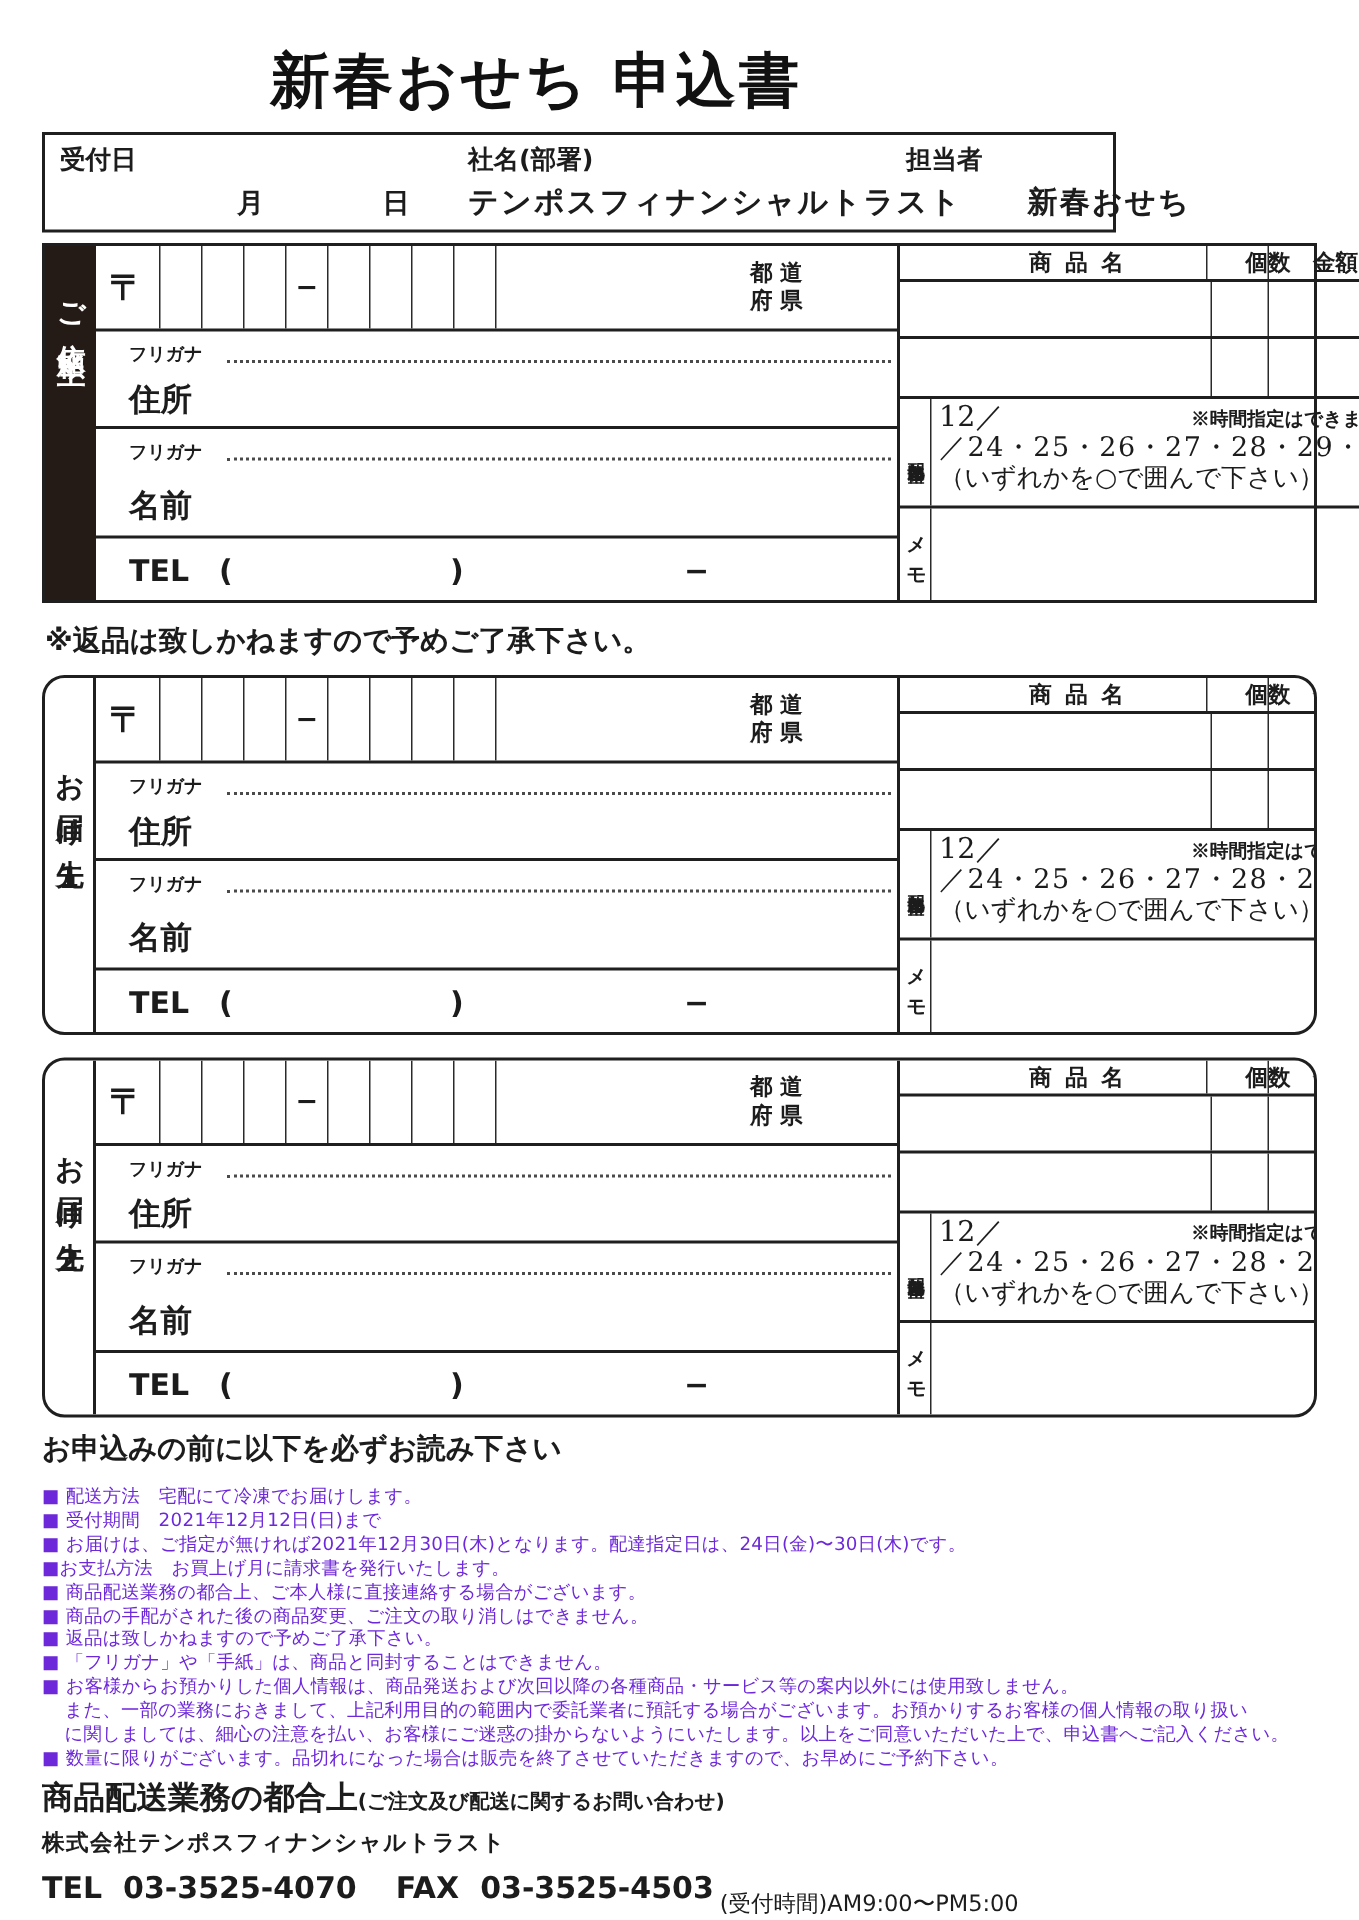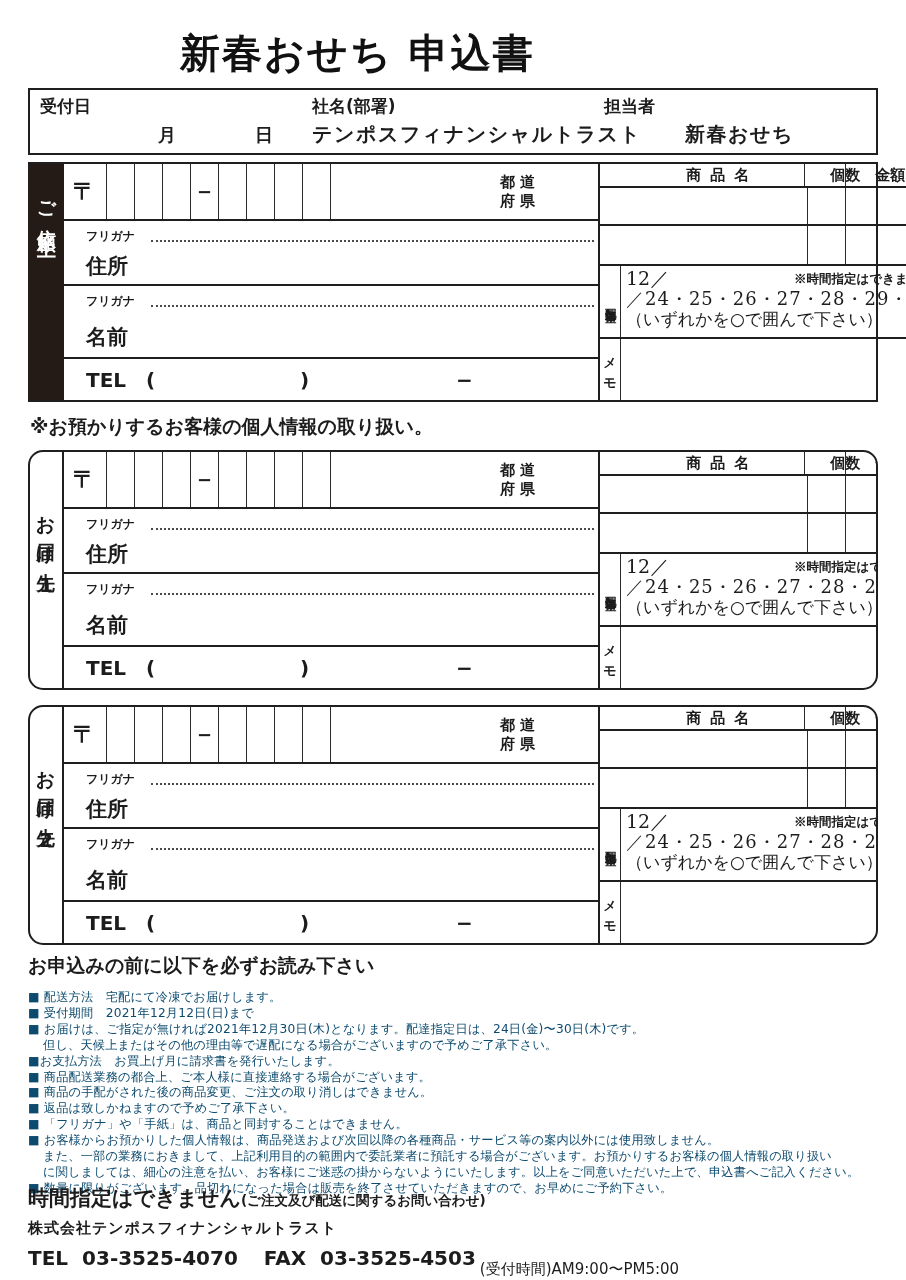--- a/index.html
+++ b/index.html
@@ -22,7 +22,7 @@
 
   
   .header-box {
-    position:absolute; left:28px; top:88px; width:850px; height:67px;
+    position:absolute; left:28px; top:88px; width:716px; height:67px;
     border:2.5px solid #1f1f1f; background:#fff;
   }
   .header-box .lbl { position:absolute; font-size:17px; font-weight:bold; white-space:nowrap; }

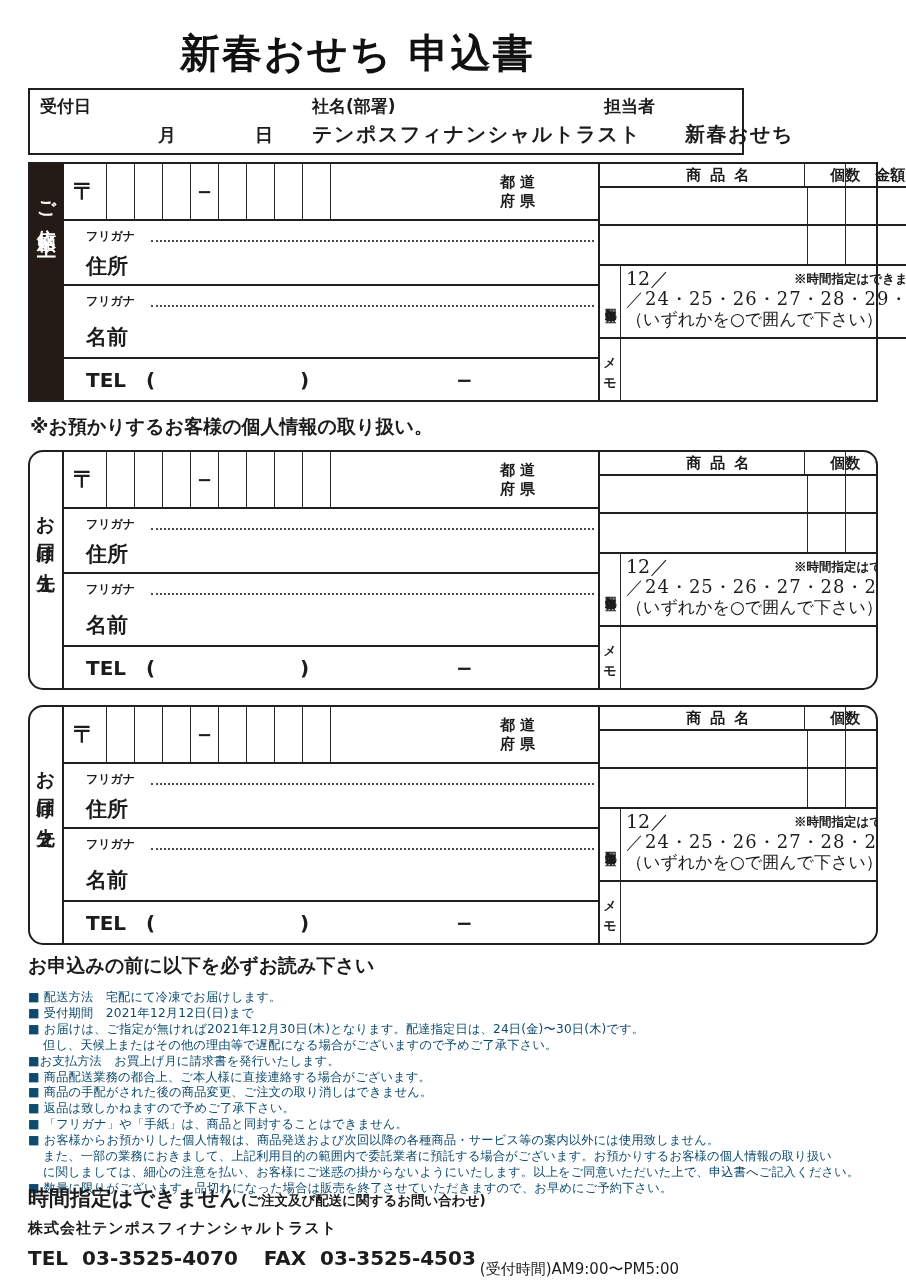--- a/index.html
+++ b/index.html
@@ -249,7 +249,7 @@
   </div>
 </div>
 
-<div class="between-note">※お預かりするお客様の個人情報の取り扱い。</div>
+<div class="between-note">※返品は致しかねますので予めご了承下さい。</div>
 
 <div class="section rounded" style="top:450px;">
   <div class="side-label light">

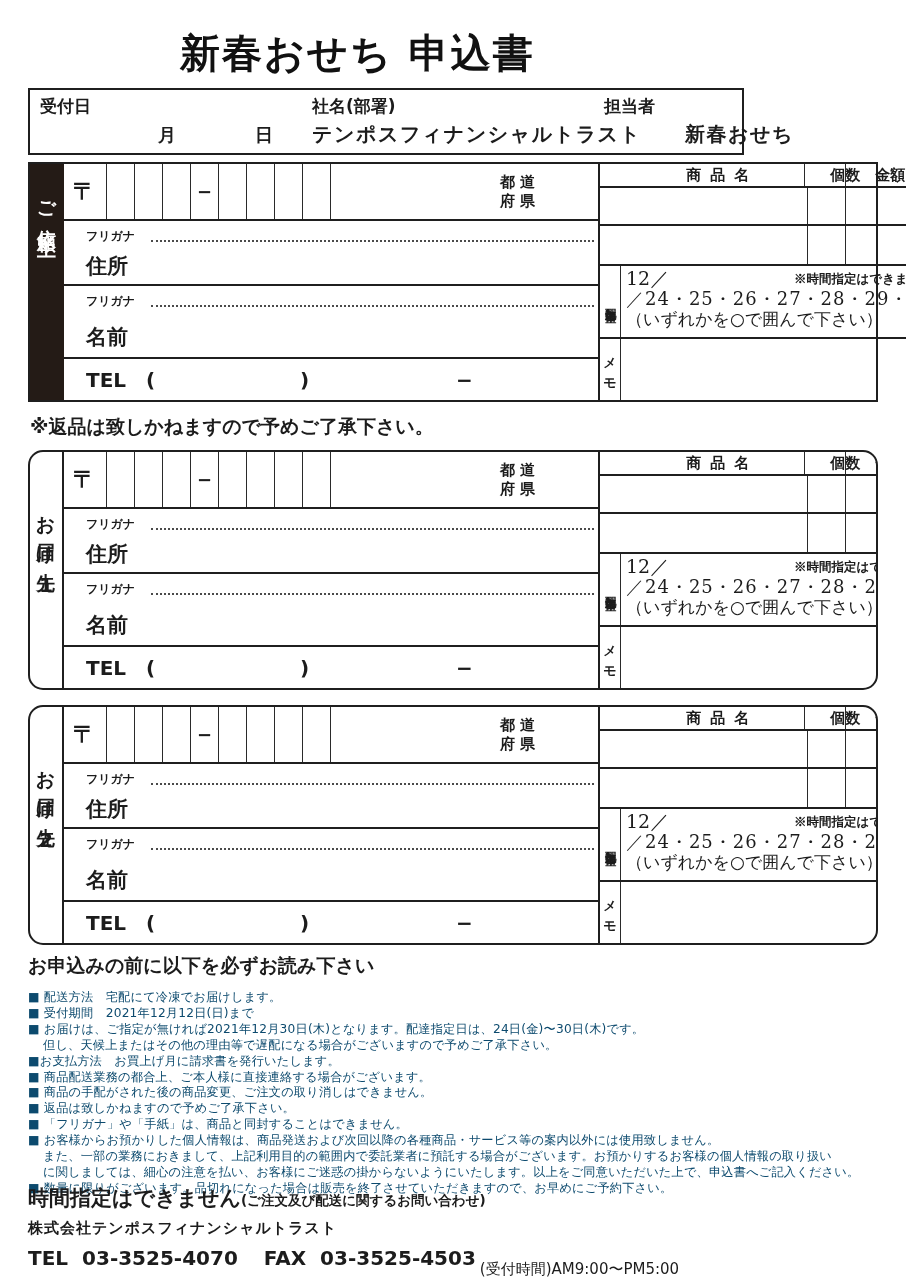--- a/index.html
+++ b/index.html
@@ -139,7 +139,7 @@
   
   .notices { position:absolute; left:28px; top:953px; width:860px; }
   .notices h2 { font-size:19px; font-weight:bold; margin-bottom:11px; white-space:nowrap; }
-  .notice-line { font-size:12.2px; line-height:15.9px; letter-spacing:0.2px; white-space:nowrap; color:#0c4a6e; }
+  .notice-line { font-size:12.2px; line-height:15.9px; letter-spacing:0.2px; white-space:nowrap; color:#6d28d9; }
   .notice-line.cont { padding-left:15px; }
 
   

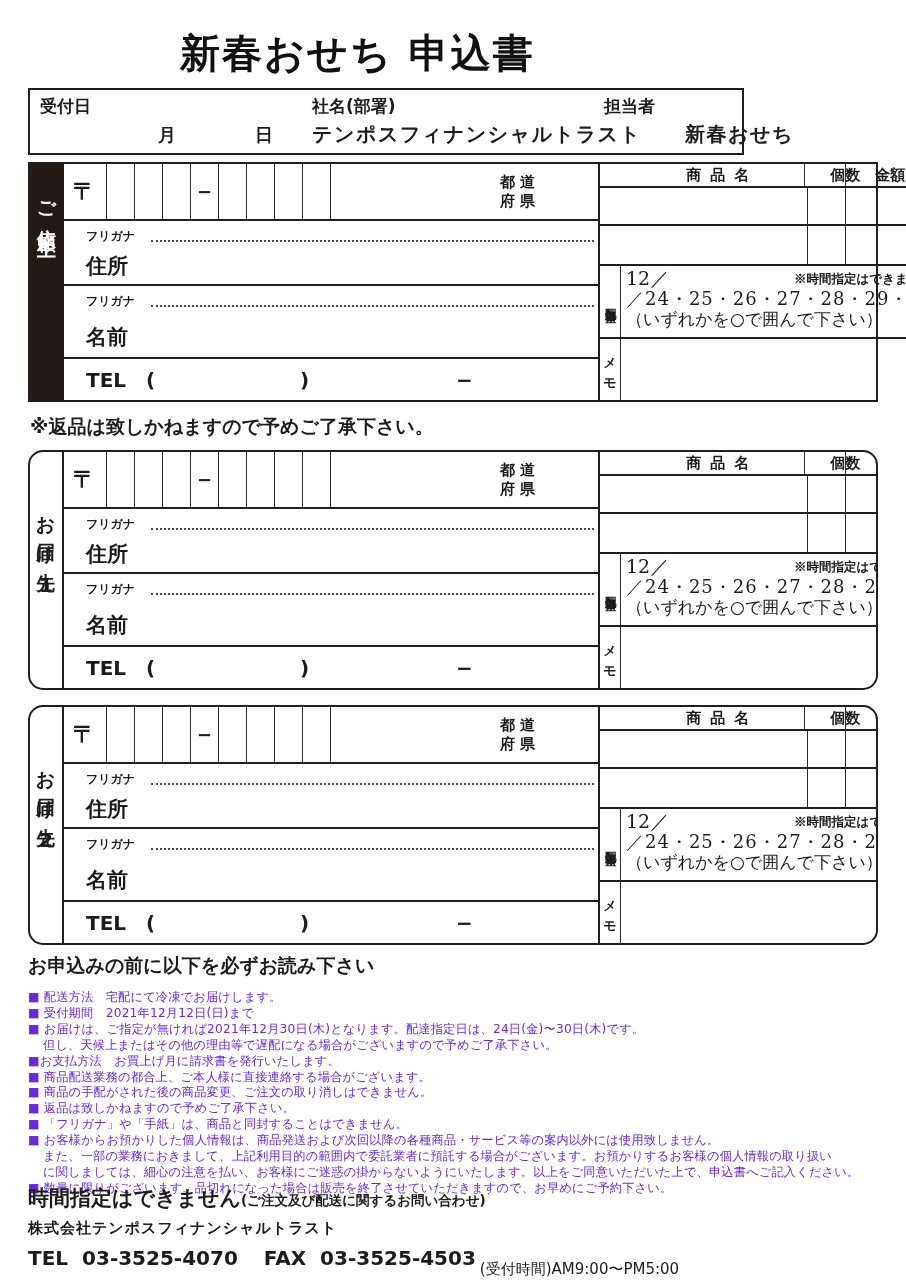--- a/index.html
+++ b/index.html
@@ -421,7 +421,6 @@
       <div class="notice-line">■ 配送方法　宅配にて冷凍でお届けします。</div>
       <div class="notice-line">■ 受付期間　2021年12月12日(日)まで</div>
       <div class="notice-line">■ お届けは、ご指定が無ければ2021年12月30日(木)となります。配達指定日は、24日(金)〜30日(木)です。</div>
-      <div class="notice-line cont">但し、天候上またはその他の理由等で遅配になる場合がございますので予めご了承下さい。</div>
       <div class="notice-line">■お支払方法　お買上げ月に請求書を発行いたします。</div>
       <div class="notice-line">■ 商品配送業務の都合上、ご本人様に直接連絡する場合がございます。</div>
       <div class="notice-line">■ 商品の手配がされた後の商品変更、ご注文の取り消しはできません。</div>

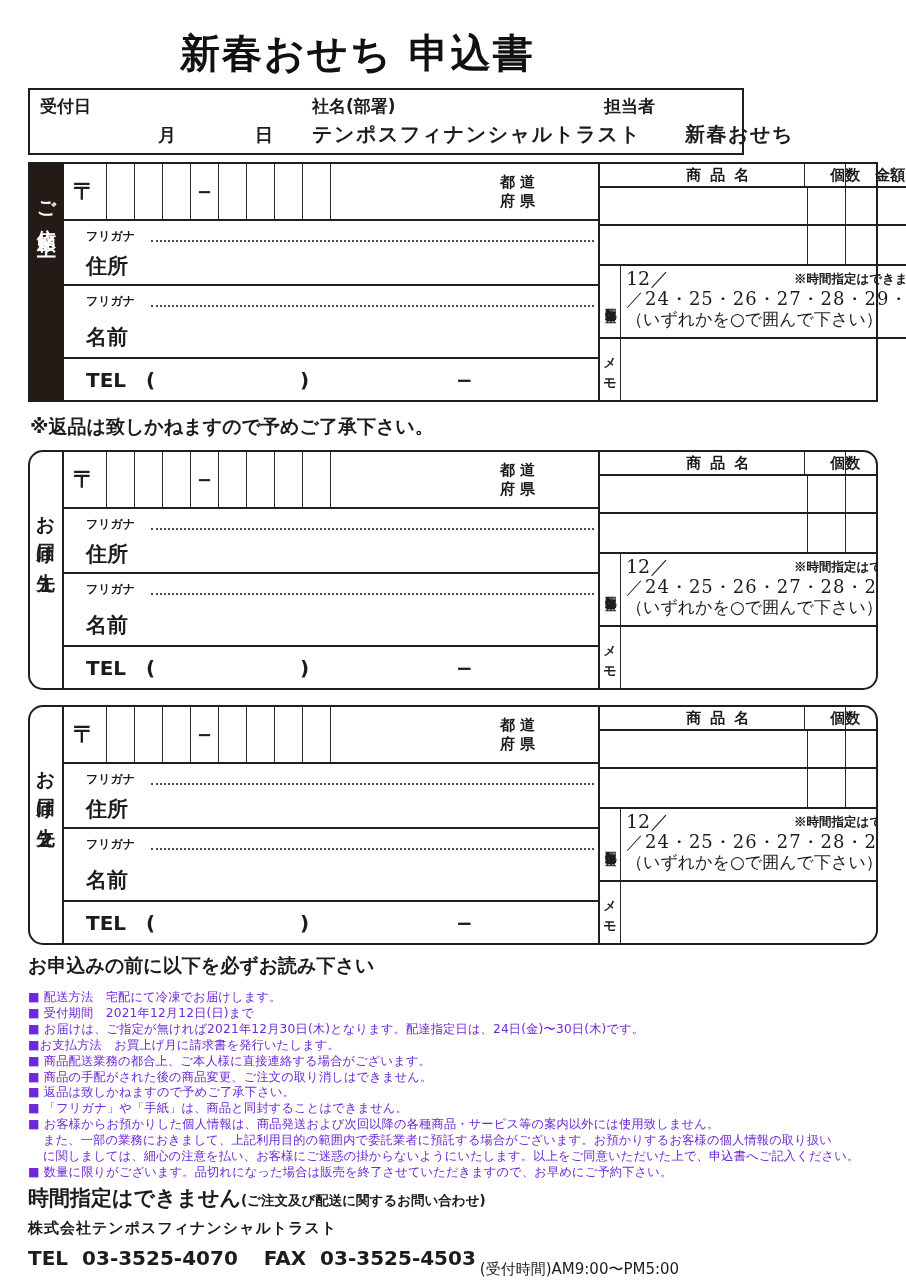--- a/index.html
+++ b/index.html
@@ -435,7 +435,7 @@
 
 <div class="footer">
   <div class="f-line1">
-    <span class="f-center">時間指定はできません</span>
+    <span class="f-center">商品配送業務の都合上</span>
     <span class="f-paren">(ご注文及び配送に関するお問い合わせ)</span>
   </div>
   <div class="f-company">株式会社テンポスフィナンシャルトラスト</div>

